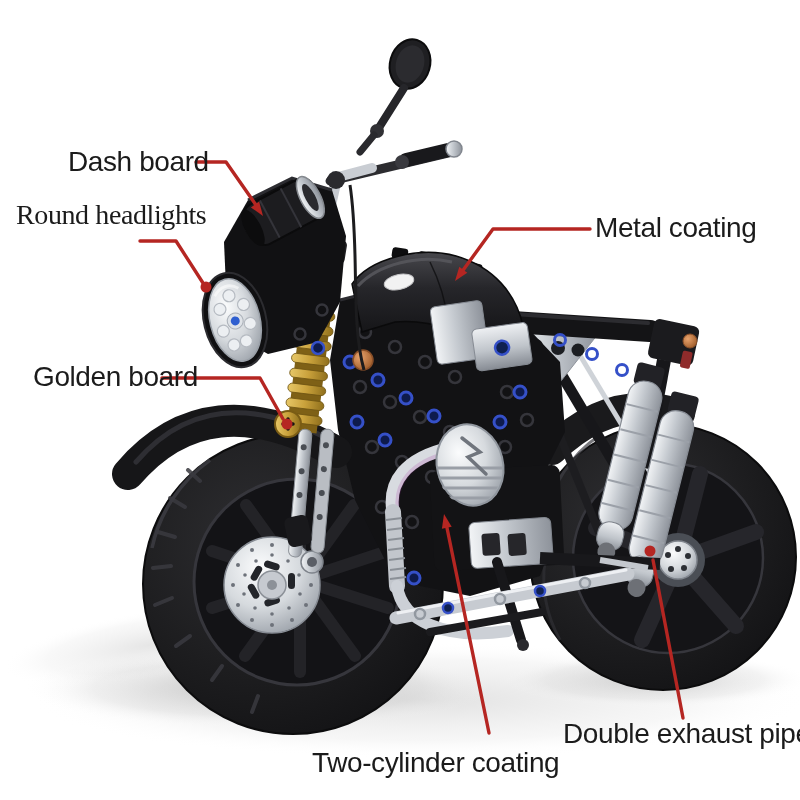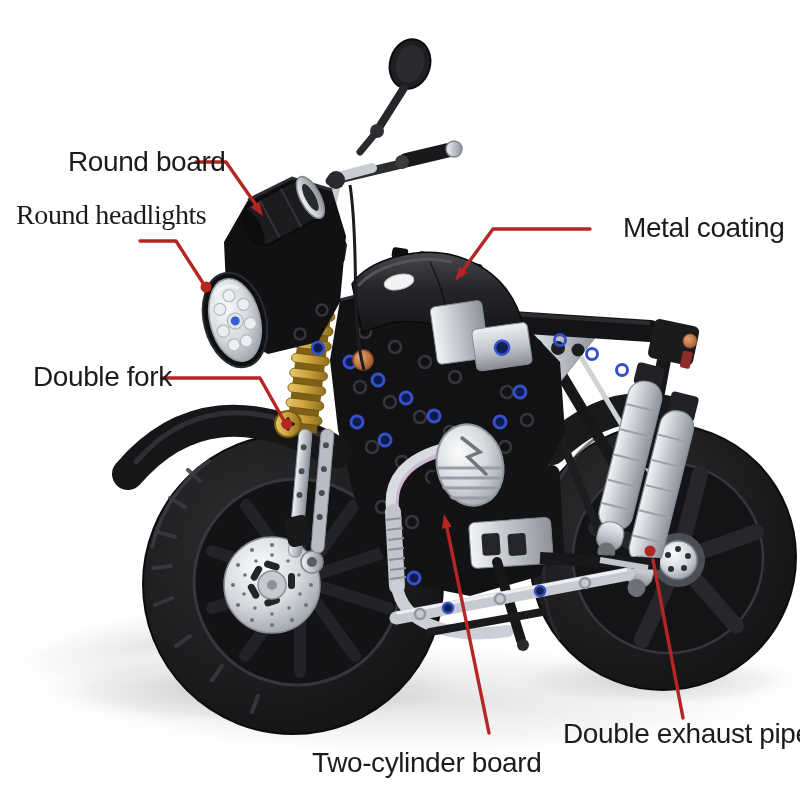--- a/index.html
+++ b/index.html
@@ -450,7 +450,7 @@
   </g>
 </svg>
 
-<div class="callout" id="label-dash-board">Round board</div>
+<div class="callout" id="label-dash-board">Dash board</div>
 <div class="callout" id="label-round-headlights">Round headlights</div>
 <div class="callout" id="label-metal-coating">Metal coating</div>
 <div class="callout" id="label-golden-fork">Double fork</div>

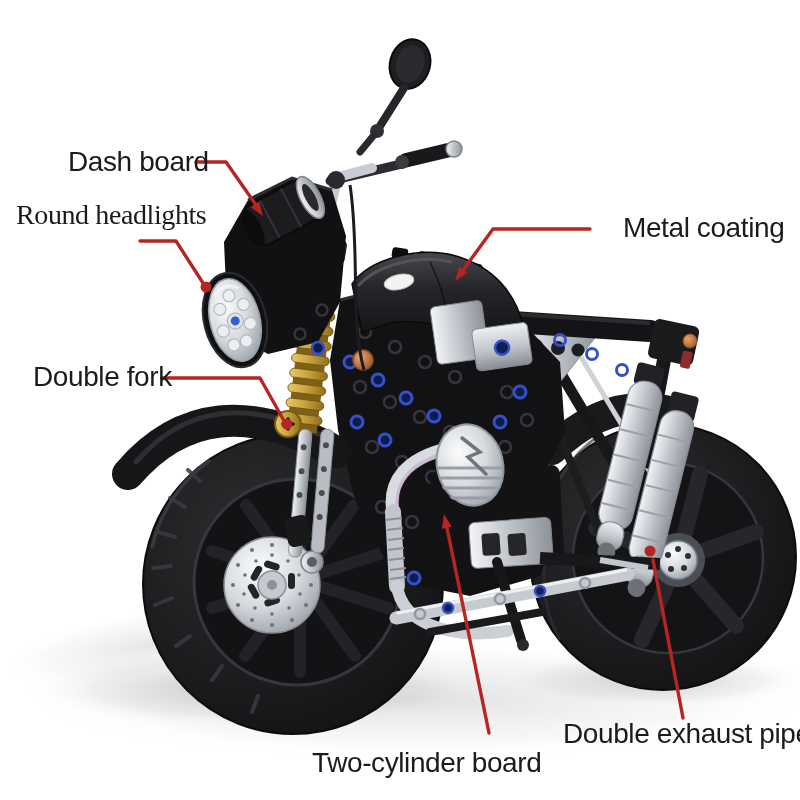--- a/index.html
+++ b/index.html
@@ -15,7 +15,7 @@
   }
   #label-dash-board      {left:68px;  top:147px;}
   #label-round-headlights{left:16px;  top:200px;font-family:Liberation Serif, serif;}
-  #label-metal-coating   {left:623px; top:213px;}
+  #label-metal-coating   {left:595px; top:213px;}
   #label-golden-fork     {left:33px;  top:362px;}
   #label-two-cylinder    {left:312px; top:748px;}
   #label-double-exhaust  {left:563px; top:719px;}

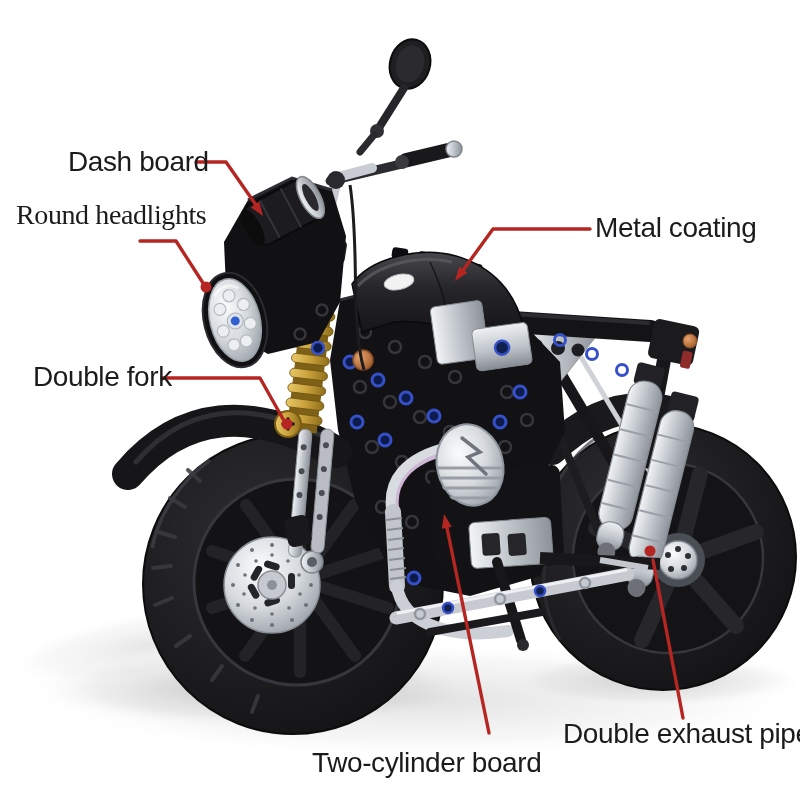--- a/index.html
+++ b/index.html
@@ -453,7 +453,7 @@
 <div class="callout" id="label-dash-board">Dash board</div>
 <div class="callout" id="label-round-headlights">Round headlights</div>
 <div class="callout" id="label-metal-coating">Metal coating</div>
-<div class="callout" id="label-golden-fork">Double fork</div>
+<div class="callout" id="label-golden-fork">Golden board</div>
 <div class="callout" id="label-two-cylinder">Two-cylinder board</div>
 <div class="callout" id="label-double-exhaust">Double exhaust pipe</div>
 

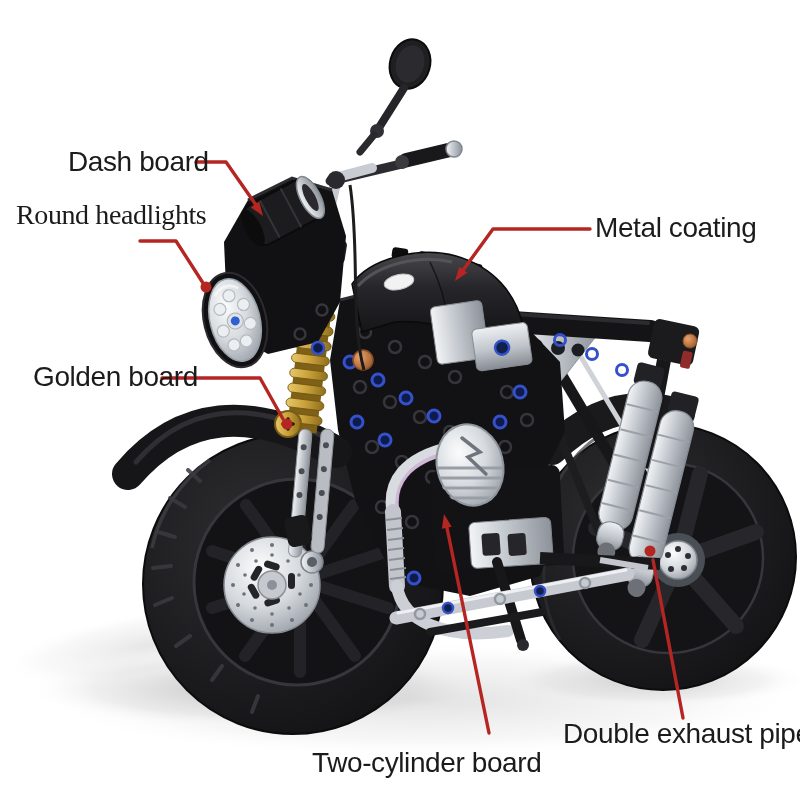--- a/index.html
+++ b/index.html
@@ -454,7 +454,7 @@
 <div class="callout" id="label-round-headlights">Round headlights</div>
 <div class="callout" id="label-metal-coating">Metal coating</div>
 <div class="callout" id="label-golden-fork">Golden board</div>
-<div class="callout" id="label-two-cylinder">Two-cylinder board</div>
+<div class="callout" id="label-two-cylinder">Two-cylinder coating</div>
 <div class="callout" id="label-double-exhaust">Double exhaust pipe</div>
 
 </div>

